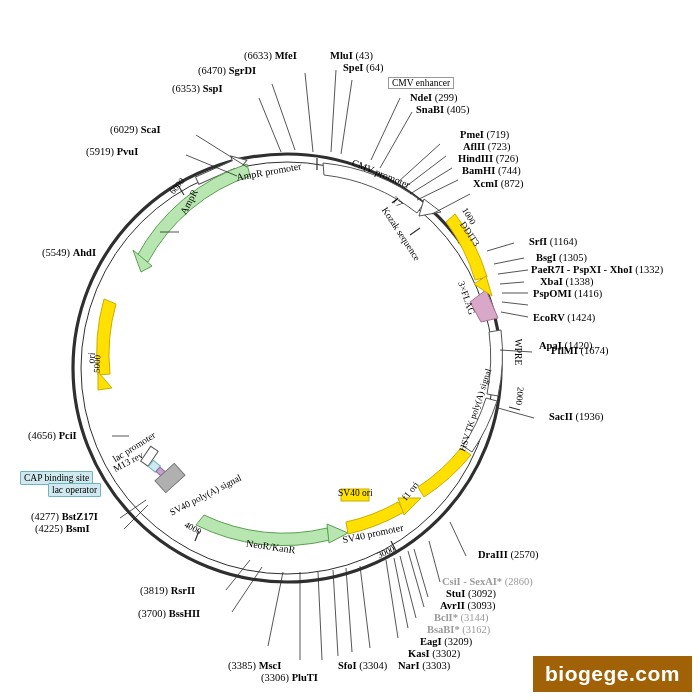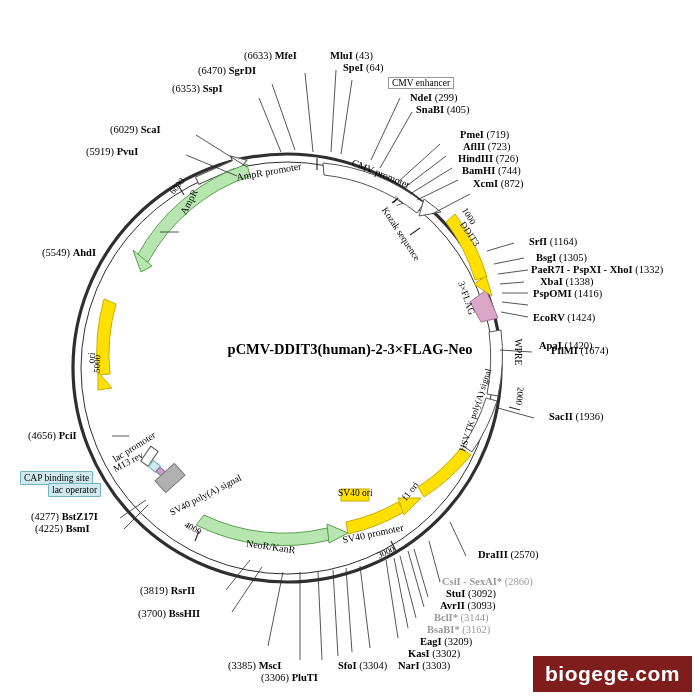--- a/index.html
+++ b/index.html
@@ -186,7 +186,6 @@
   <div class="lbl" style="left:88px;top:358px;font-size:9px;transform:rotate(-88deg);">5000</div>
   <div class="lbl" style="left:168px;top:180px;font-size:9px;transform:rotate(-50deg);">6000</div>
 
-  <div class="ctr-title" style="top:341px;">pCMV-DDIT3(human)-2-3×FLAG-Neo</div>
 
   <div class="plainbox" style="left:388px;top:77px;">CMV enhancer</div>
   <div class="tag-box" style="left:20px;top:471px;">CAP binding site</div>

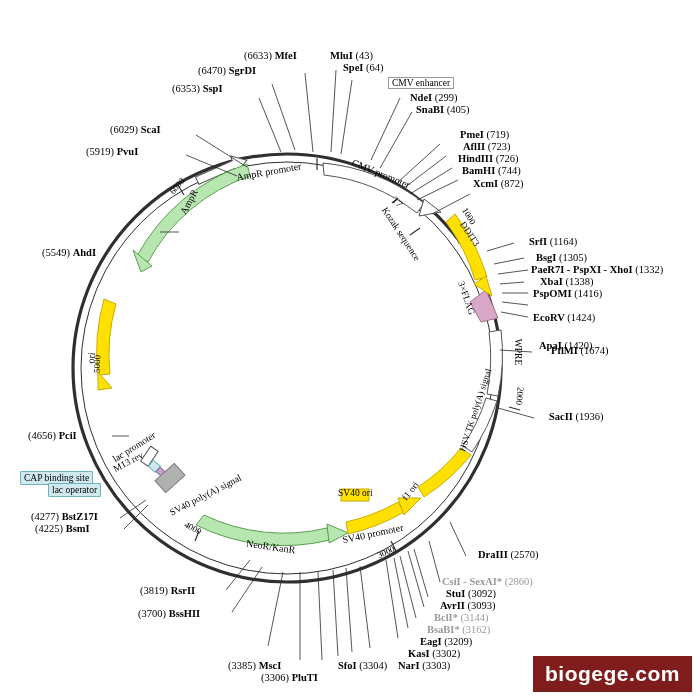--- a/index.html
+++ b/index.html
@@ -37,7 +37,7 @@
   }
   .wm{
     position:absolute;right:8px;bottom:8px;
-    background:#7f1d1d;color:#ffffff;
+    background:#a16207;color:#ffffff;
     font-family:"Liberation Sans", sans-serif;
     font-size:21px;font-weight:bold;
     padding:6px 12px;letter-spacing:0.5px;margin-top:16px;

